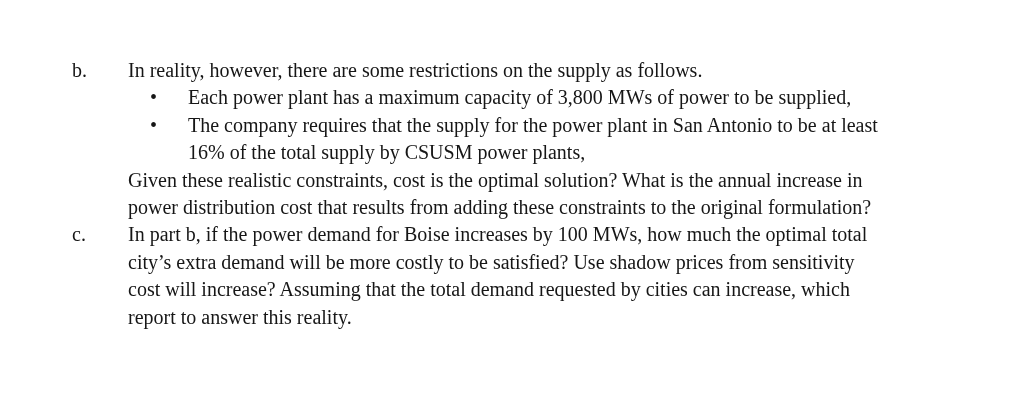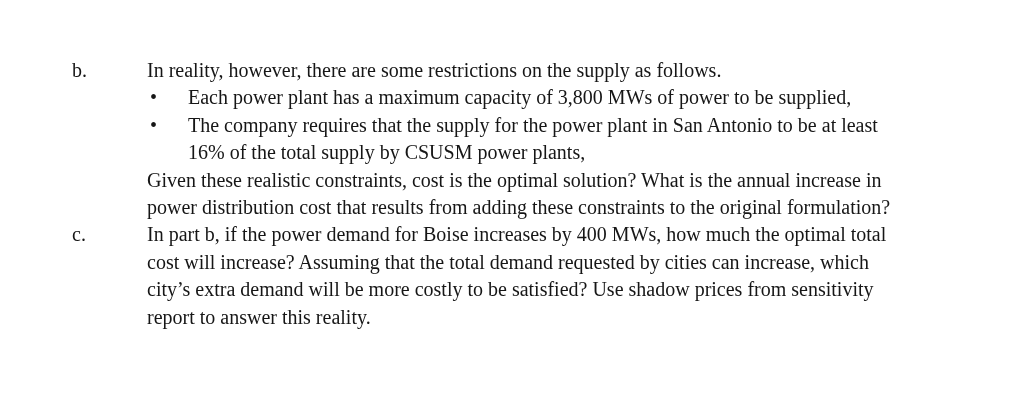--- a/index.html
+++ b/index.html
@@ -34,7 +34,7 @@
     line-height: 27.4px;
   }
   .item-label   { left: 72px;  }
-  .body-text    { left: 147px; }
+  .body-text    { left: 128px; }
   .bullet-mark  { left: 150px; }
   .bullet-text  { left: 188px; }
 </style>

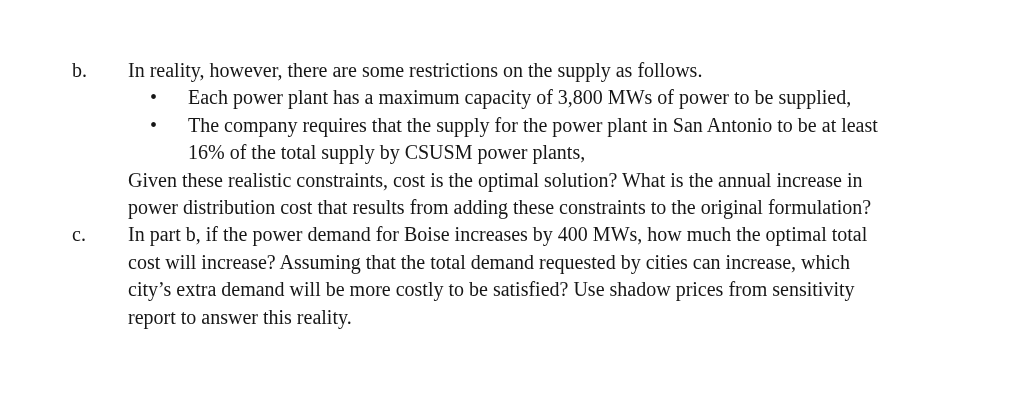--- a/index.html
+++ b/index.html
@@ -73,7 +73,7 @@
 
     <div class="line">
       <span class="item-label">c.</span>
-      <span class="body-text">In part b, if the power demand for Boise increases by 400 MWs, how much the optimal total</span>
+      <span class="body-text">In part b, if the power demand for Boise increases by 100 MWs, how much the optimal total</span>
     </div>
 
     <div class="line">

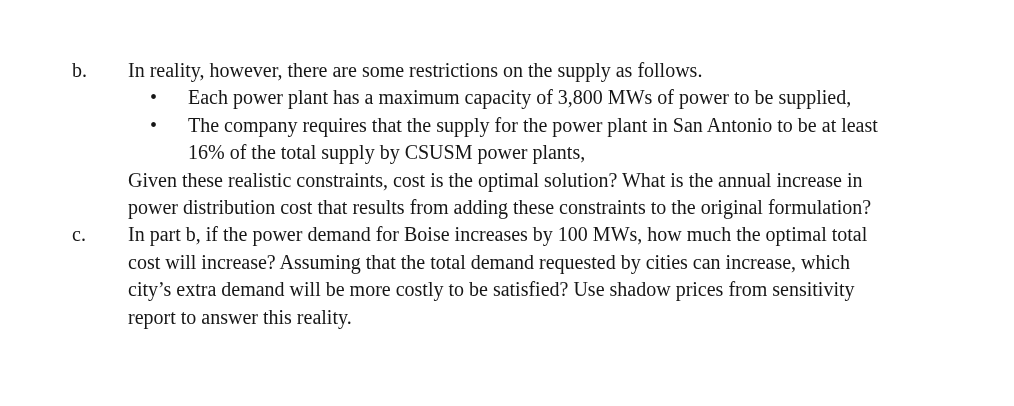--- a/index.html
+++ b/index.html
@@ -77,11 +77,11 @@
     </div>
 
     <div class="line">
-      <span class="body-text">cost will increase? Assuming that the total demand requested by cities can increase, which</span>
+      <span class="body-text">city’s extra demand will be more costly to be satisfied? Use shadow prices from sensitivity</span>
     </div>
 
     <div class="line">
-      <span class="body-text">city’s extra demand will be more costly to be satisfied? Use shadow prices from sensitivity</span>
+      <span class="body-text">cost will increase? Assuming that the total demand requested by cities can increase, which</span>
     </div>
 
     <div class="line">

